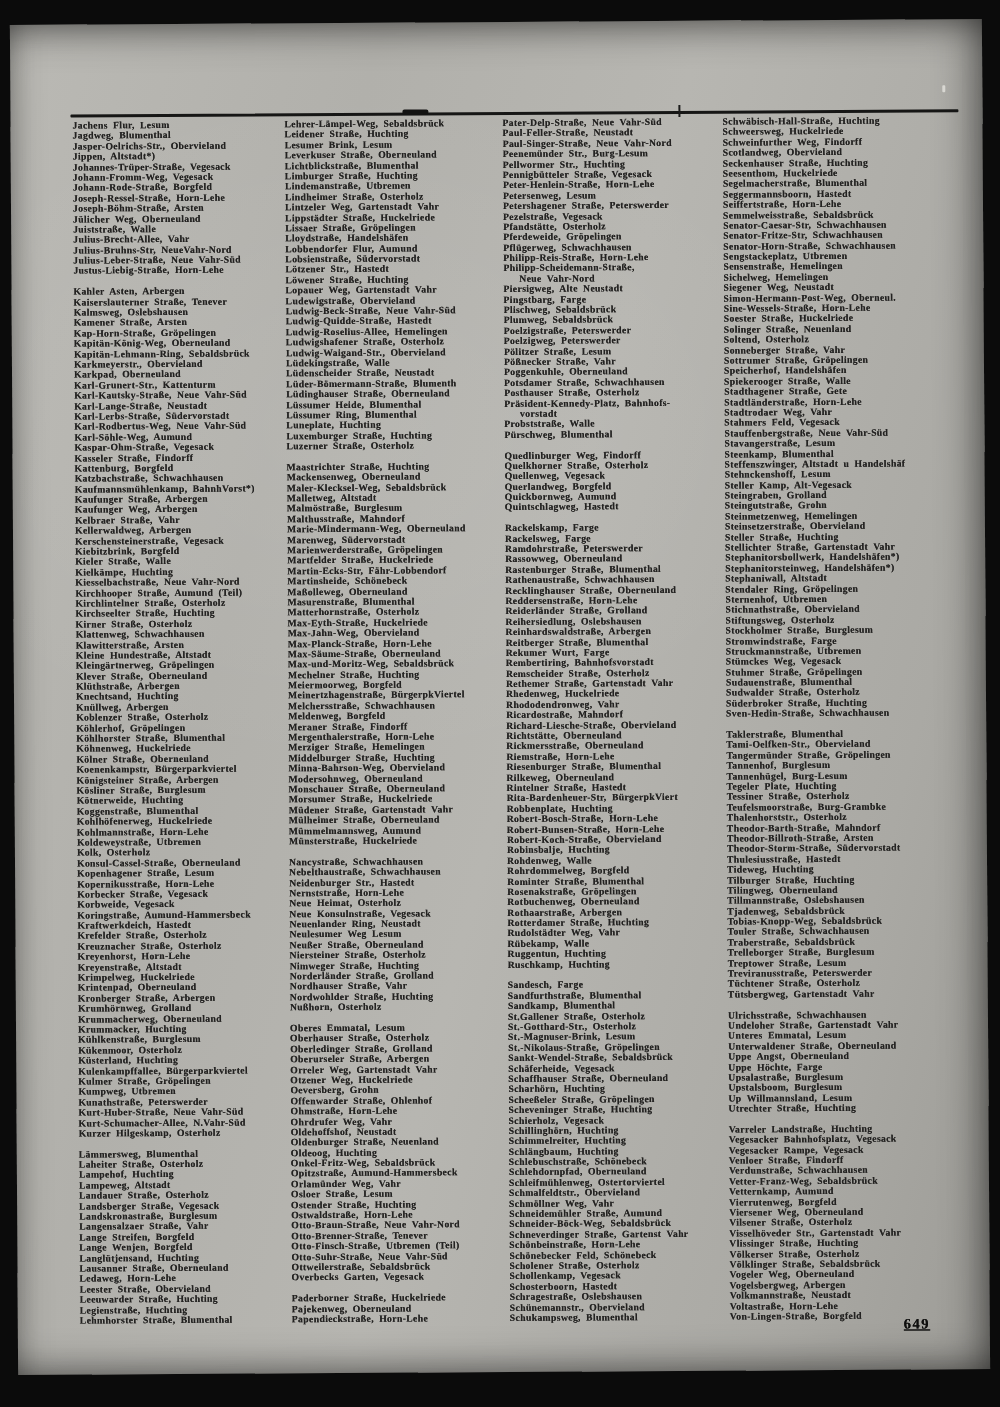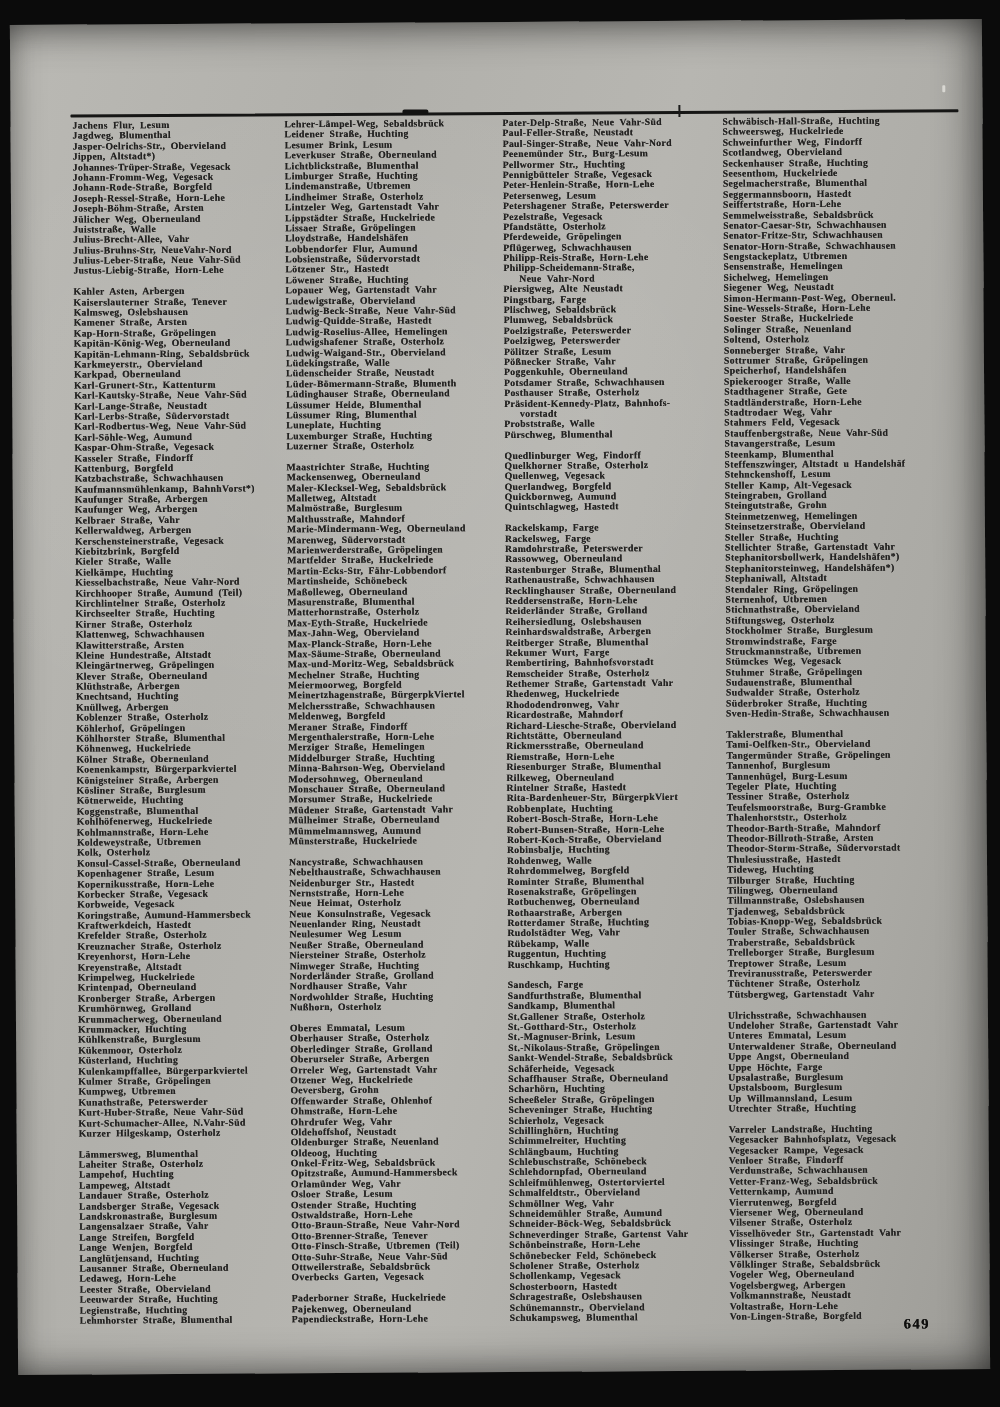--- a/index.html
+++ b/index.html
@@ -79,6 +79,7 @@
     letter-spacing:1.5px;
     color:#0f0f0e;
     text-shadow:0 0 0.6px rgba(10,10,10,0.9);
+    text-decoration:underline;
   }
 </style>
 </head>

